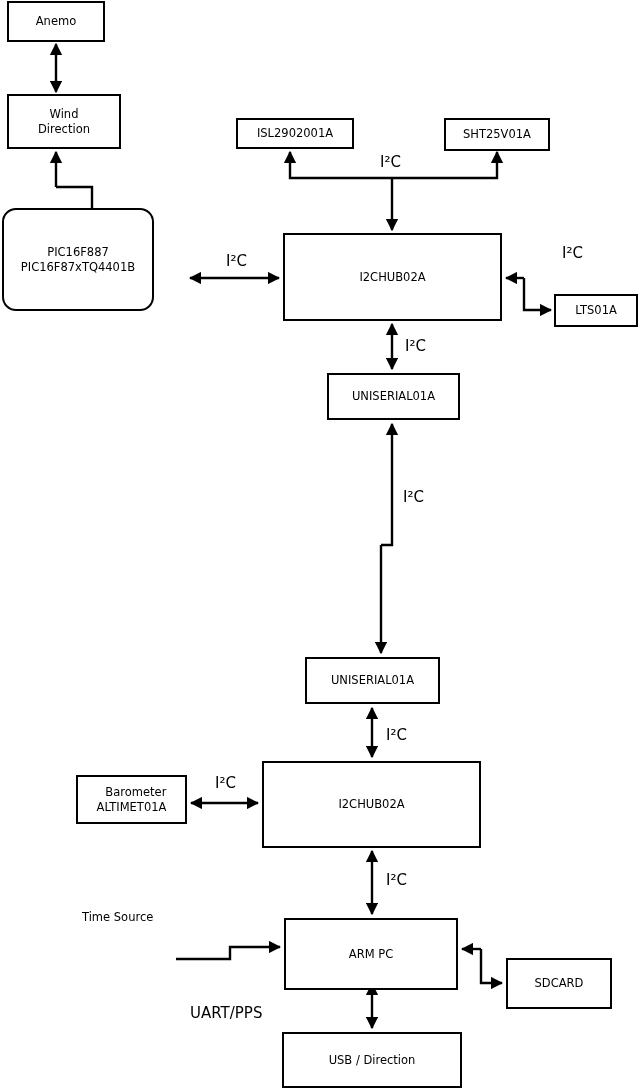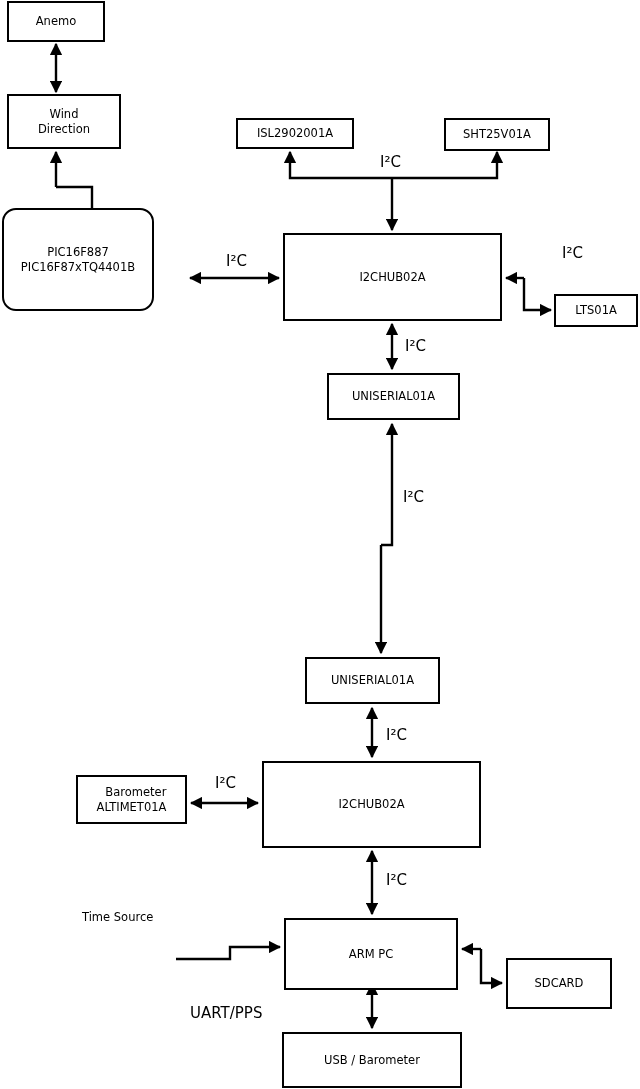--- a/index.html
+++ b/index.html
@@ -162,7 +162,7 @@
   </div>
 
   <div class="node" style="left:282px; top:1032px; width:180px; height:56px;">
-    <span>USB / Barometer</span>
+    <span>USB / Direction</span>
   </div>
 
   <div class="edge-label" style="left:380px; top:153px;">I²C</div>

